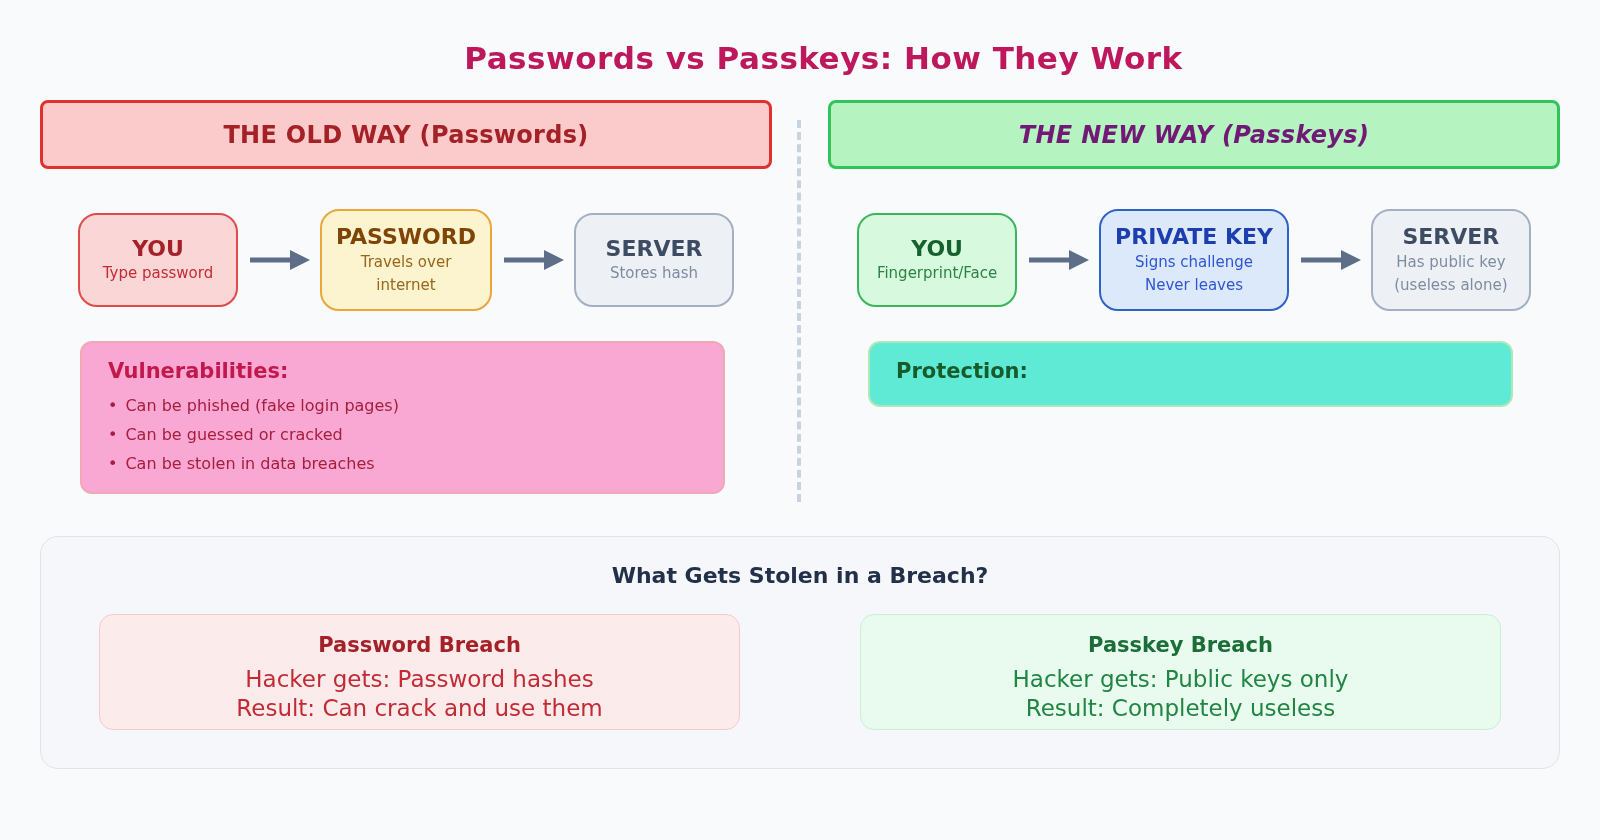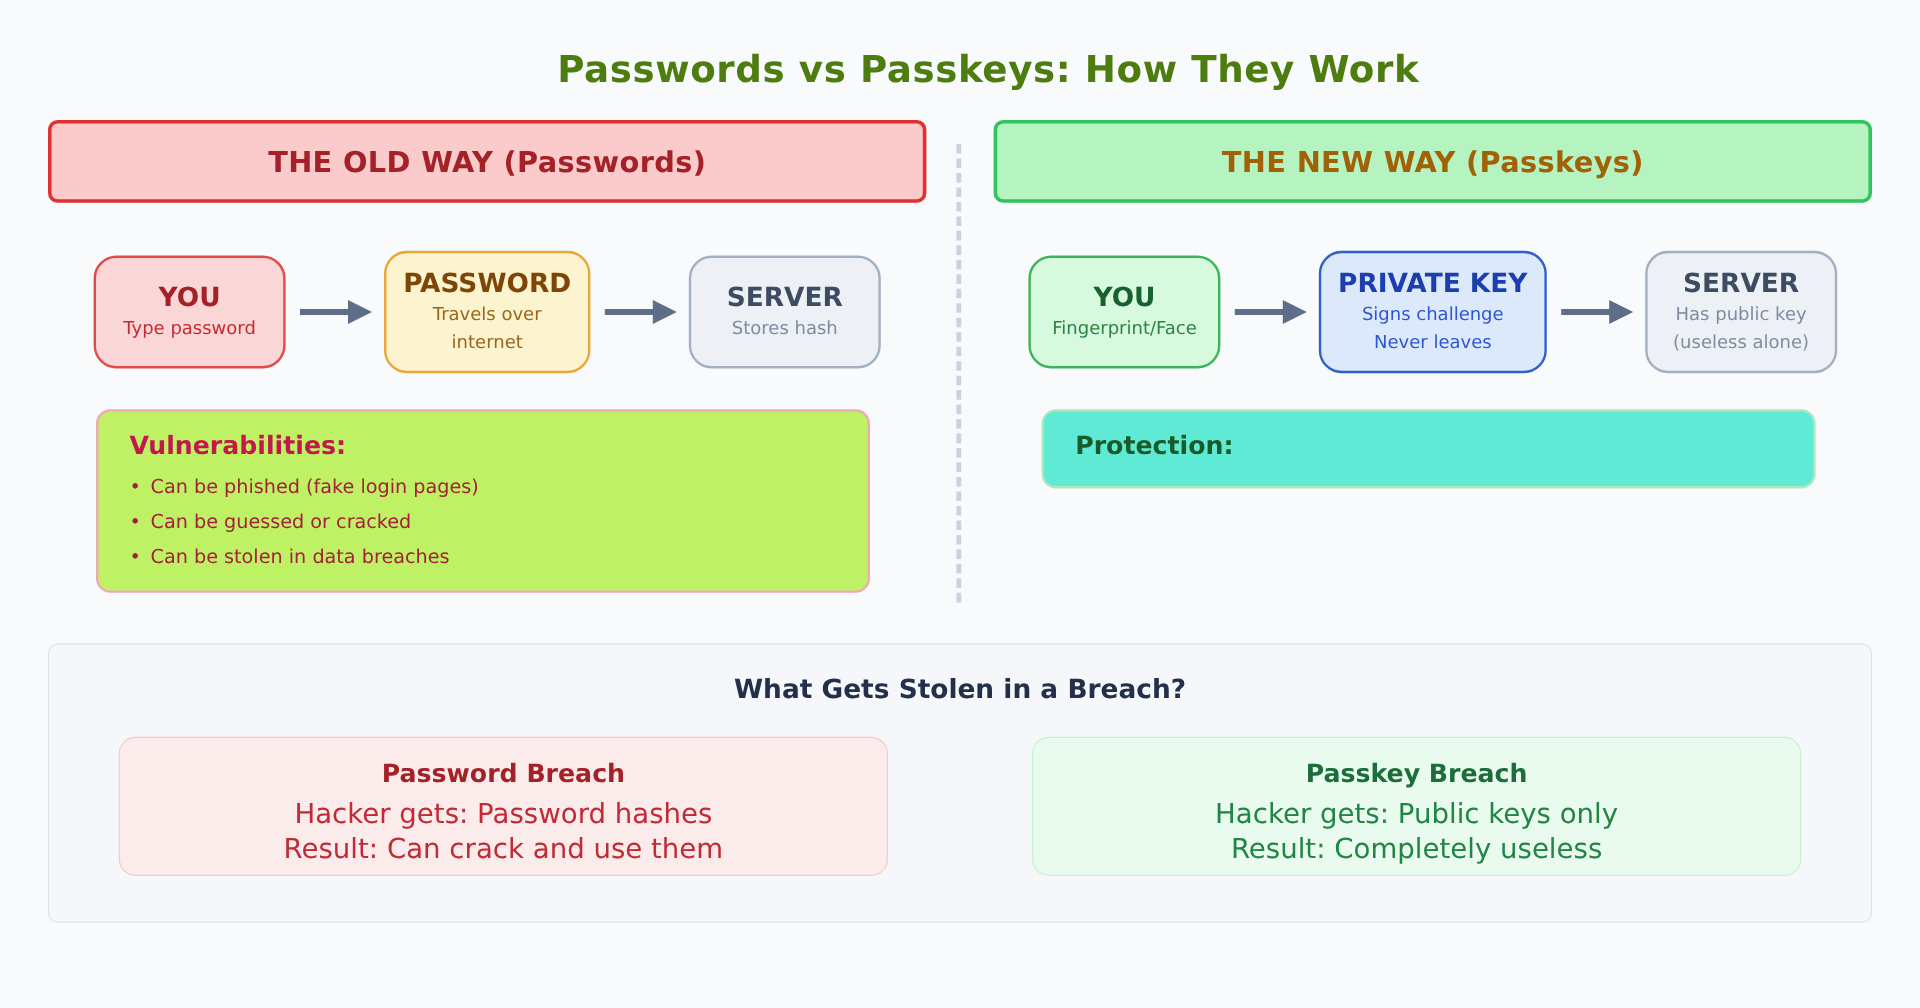--- a/index.html
+++ b/index.html
@@ -14,7 +14,7 @@
     margin:0;padding-top:40px;
     text-align:center;
     font-size:31px;font-weight:bold;
-    color:#4d7c0f;letter-spacing:.5px;padding-left:47px;
+    color:#be185d;letter-spacing:.5px;padding-left:47px;
   }
   .cols{display:flex;gap:56px;padding:0 40px;margin-top:24px;position:relative;}
   .col{flex:1;min-width:0;}

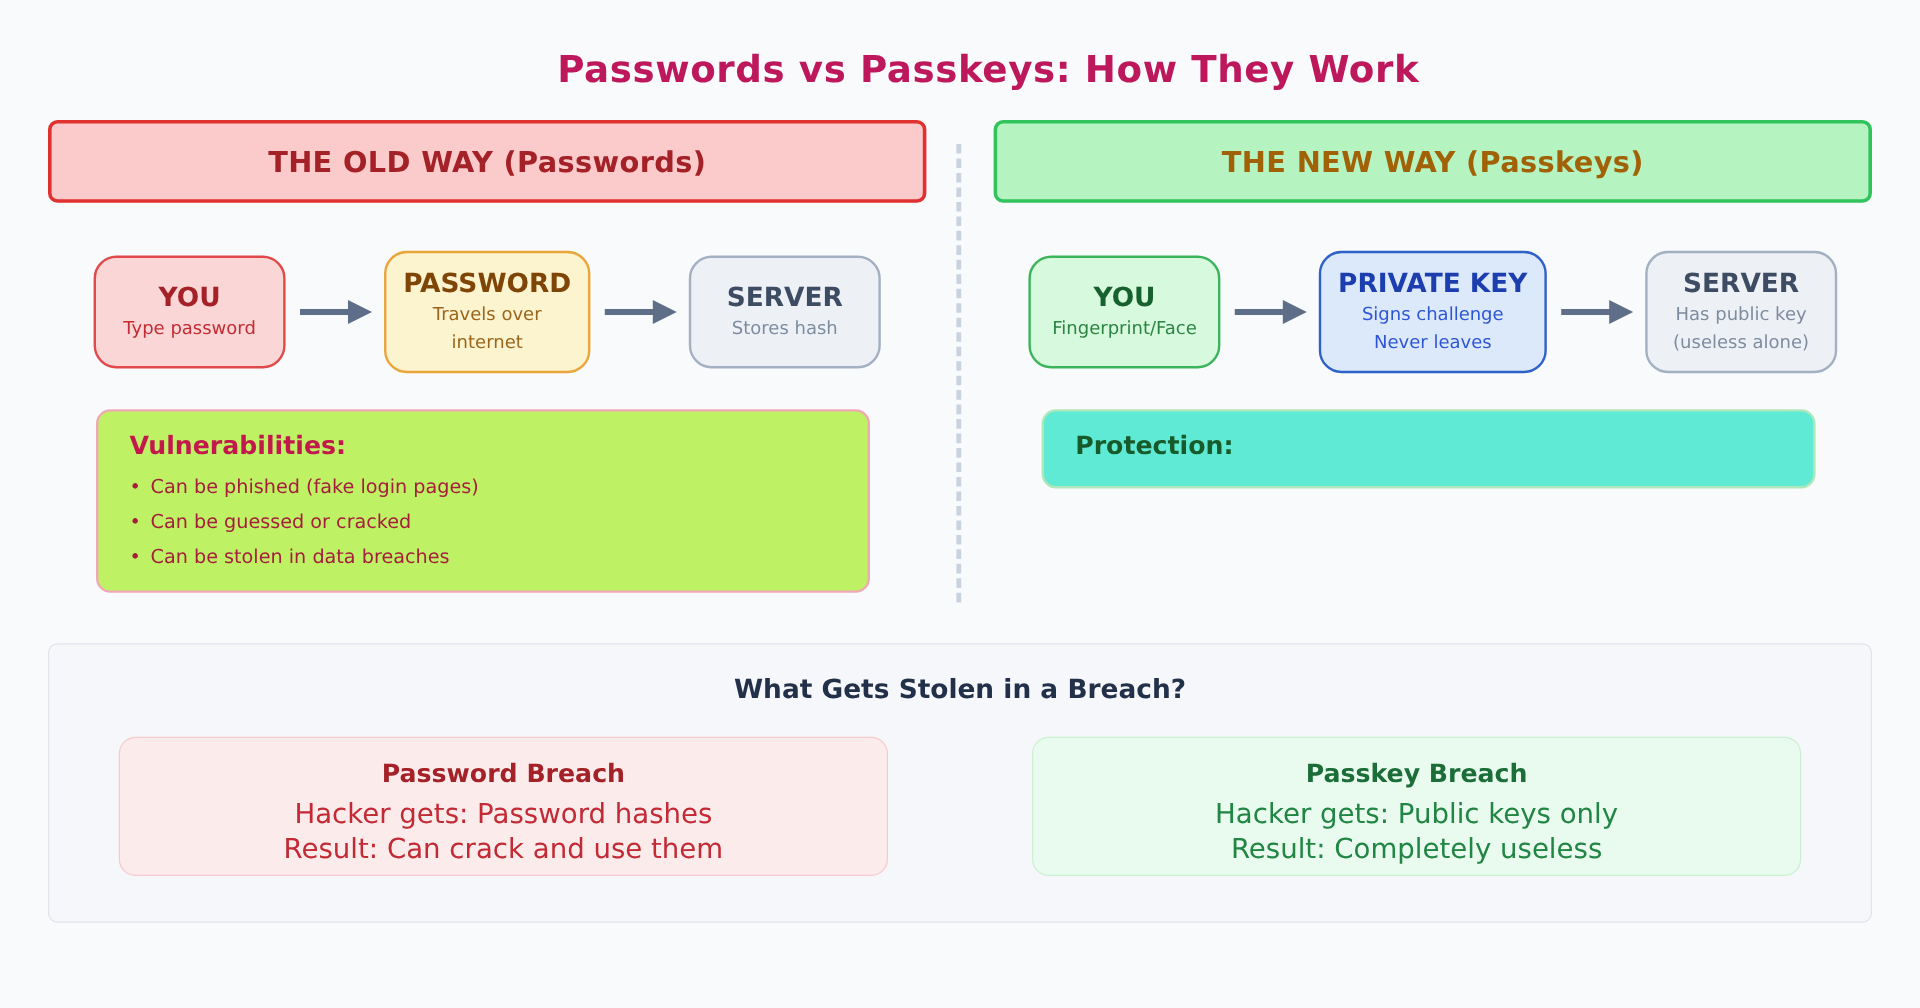--- a/index.html
+++ b/index.html
@@ -24,7 +24,7 @@
     font-size:24px;font-weight:bold;letter-spacing:.3px;
   }
   .way-header--old{background:#FBCACA;border:3px solid #E03131;color:#A32127;}
-  .way-header--new{background:#B5F3C1;border:3px solid #31C45C;color:#a16207;}
+  .way-header--new{background:#B5F3C1;border:3px solid #31C45C;color:#701a75;font-style:italic;}
 
   .flow{display:flex;align-items:center;justify-content:center;gap:10px;margin-top:40px;min-height:96px;}
   .flow-box{

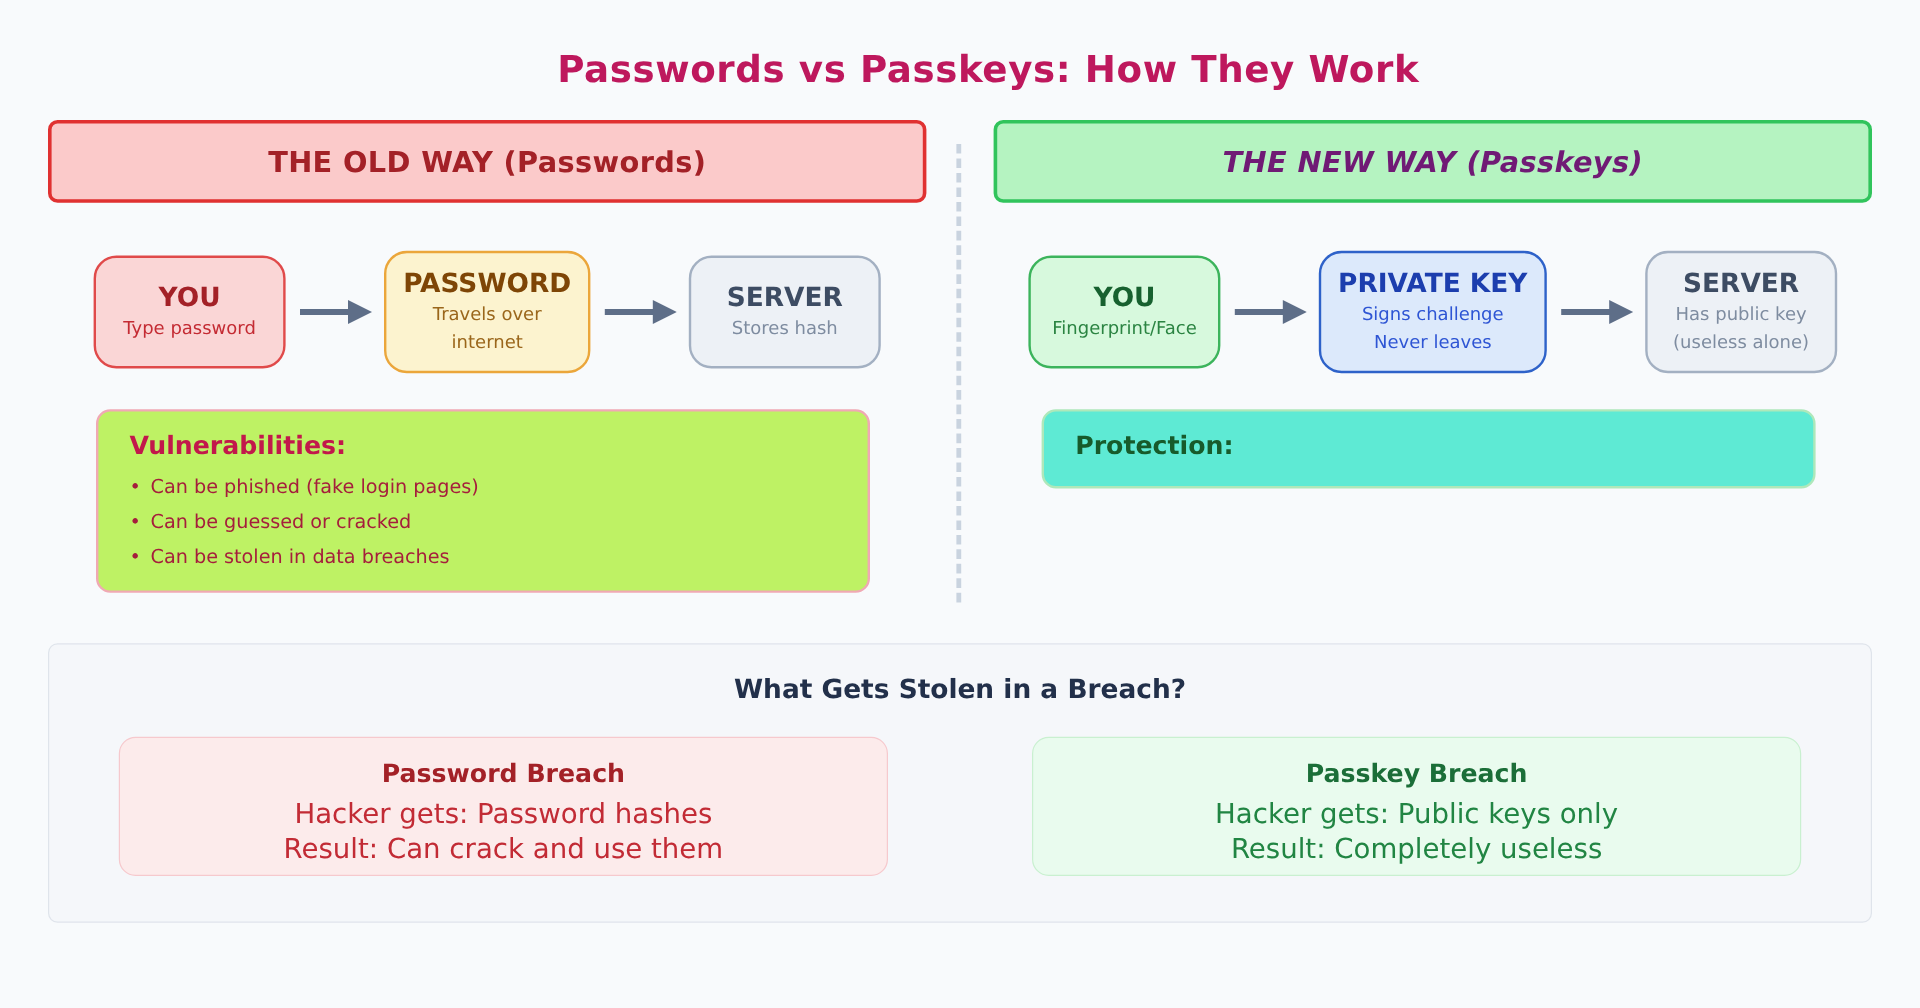--- a/index.html
+++ b/index.html
@@ -58,7 +58,7 @@
     border-radius:12px;border:2px solid;
     padding:16px 26px 14px;
   }
-  .panel--red{background:#bef264;border-color:#F0A9B4;}
+  .panel--red{background:#f9a8d4;border-color:#F0A9B4;}
   .panel--red .panel-heading{color:#C2184B;}
   .panel--red .panel-item{color:#A51E3C;}
   .panel--green{background:#5eead4;border-color:#AEE8BA;}

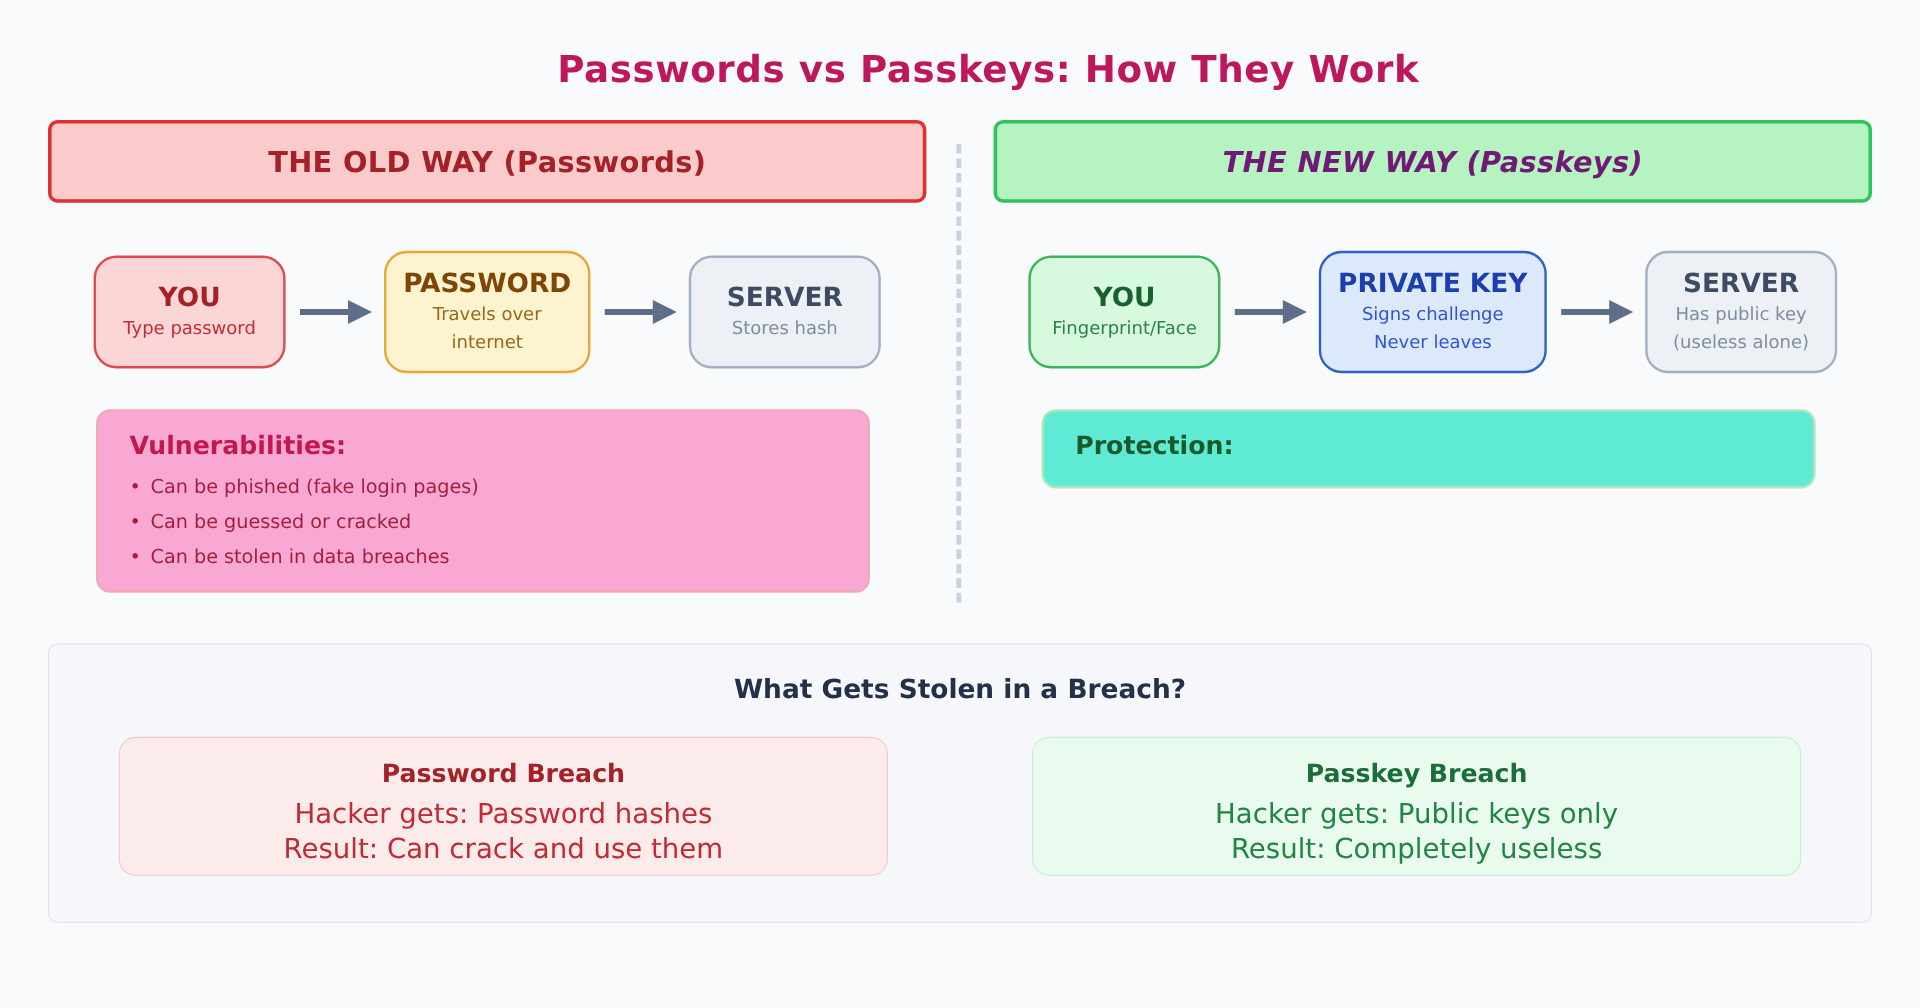--- a/index.html
+++ b/index.html
@@ -78,7 +78,7 @@
     margin:42px 40px 0;
     background:#F5F7FA;
     border:1.5px solid #DFE4EB;
-    border-radius:8px;
+    border-radius:18px;
     padding:26px 58px 38px;
   }
   .breach-title{margin:0 0 26px;text-align:center;font-size:22px;font-weight:bold;color:#22304A;}

